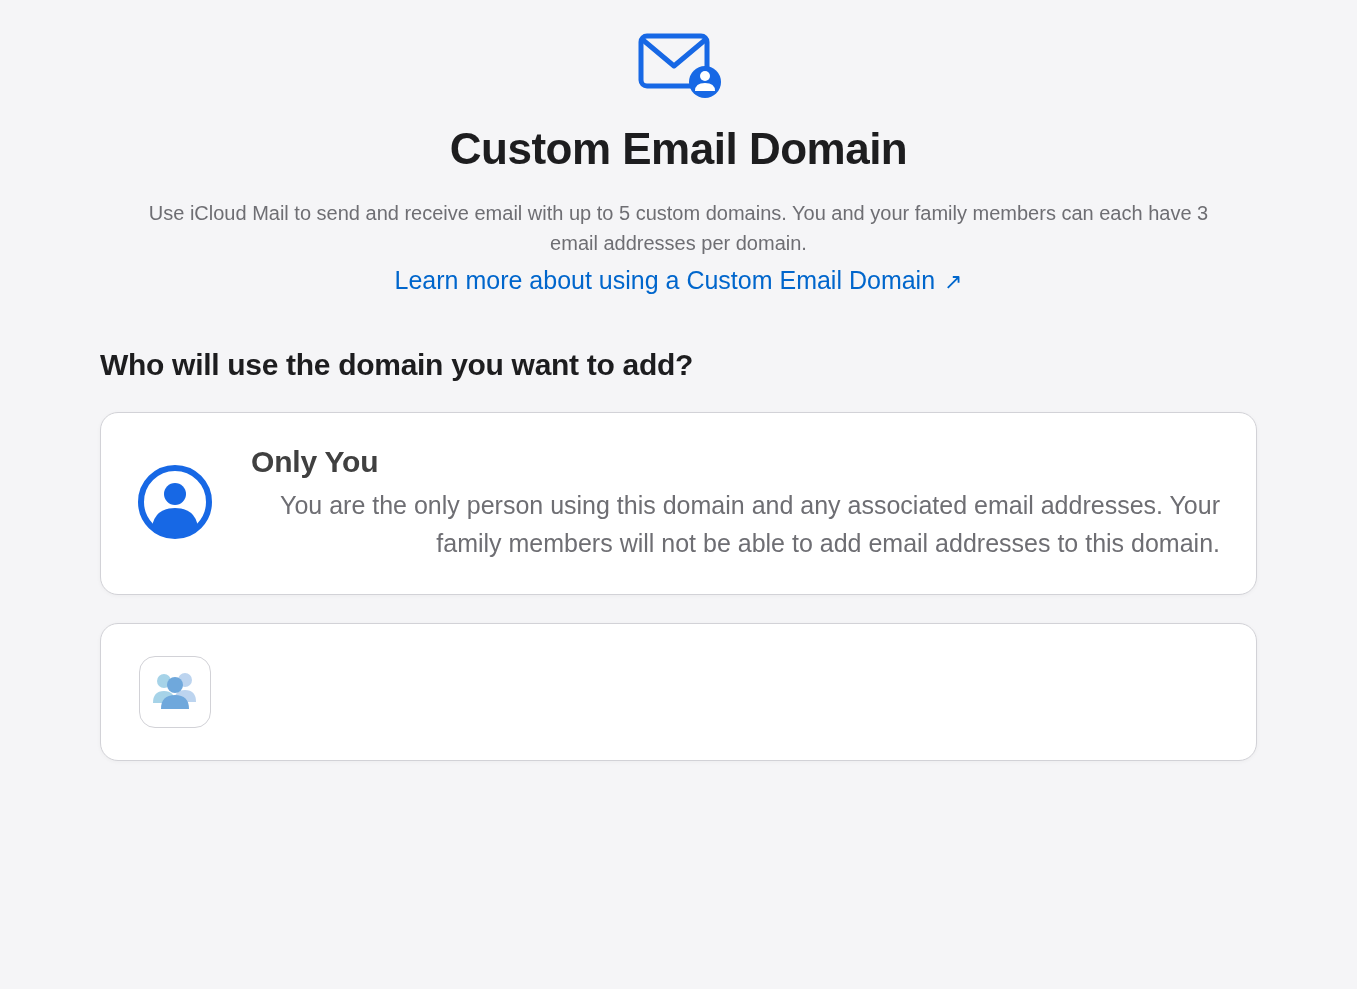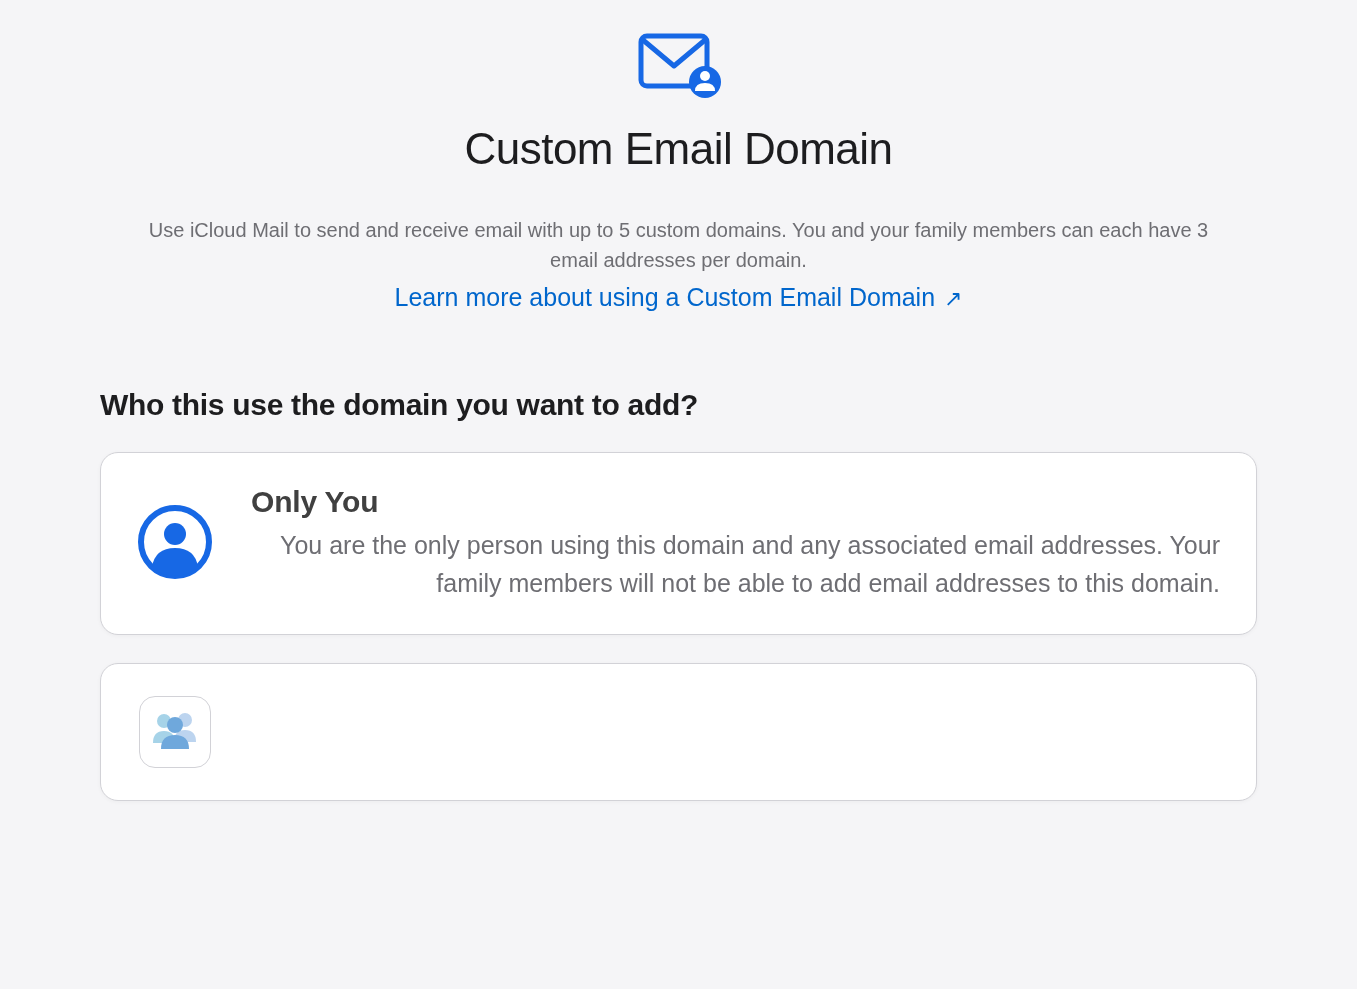--- a/index.html
+++ b/index.html
@@ -23,9 +23,9 @@
     .page-title {
       text-align: center;
       font-size: 44px;
-      font-weight: 400;
+      font-weight: 700;
       letter-spacing: -0.5px;
-      margin-bottom: 41px;
+      margin-bottom: 24px;
       color: #1d1d1f;
     }
     .intro-text {

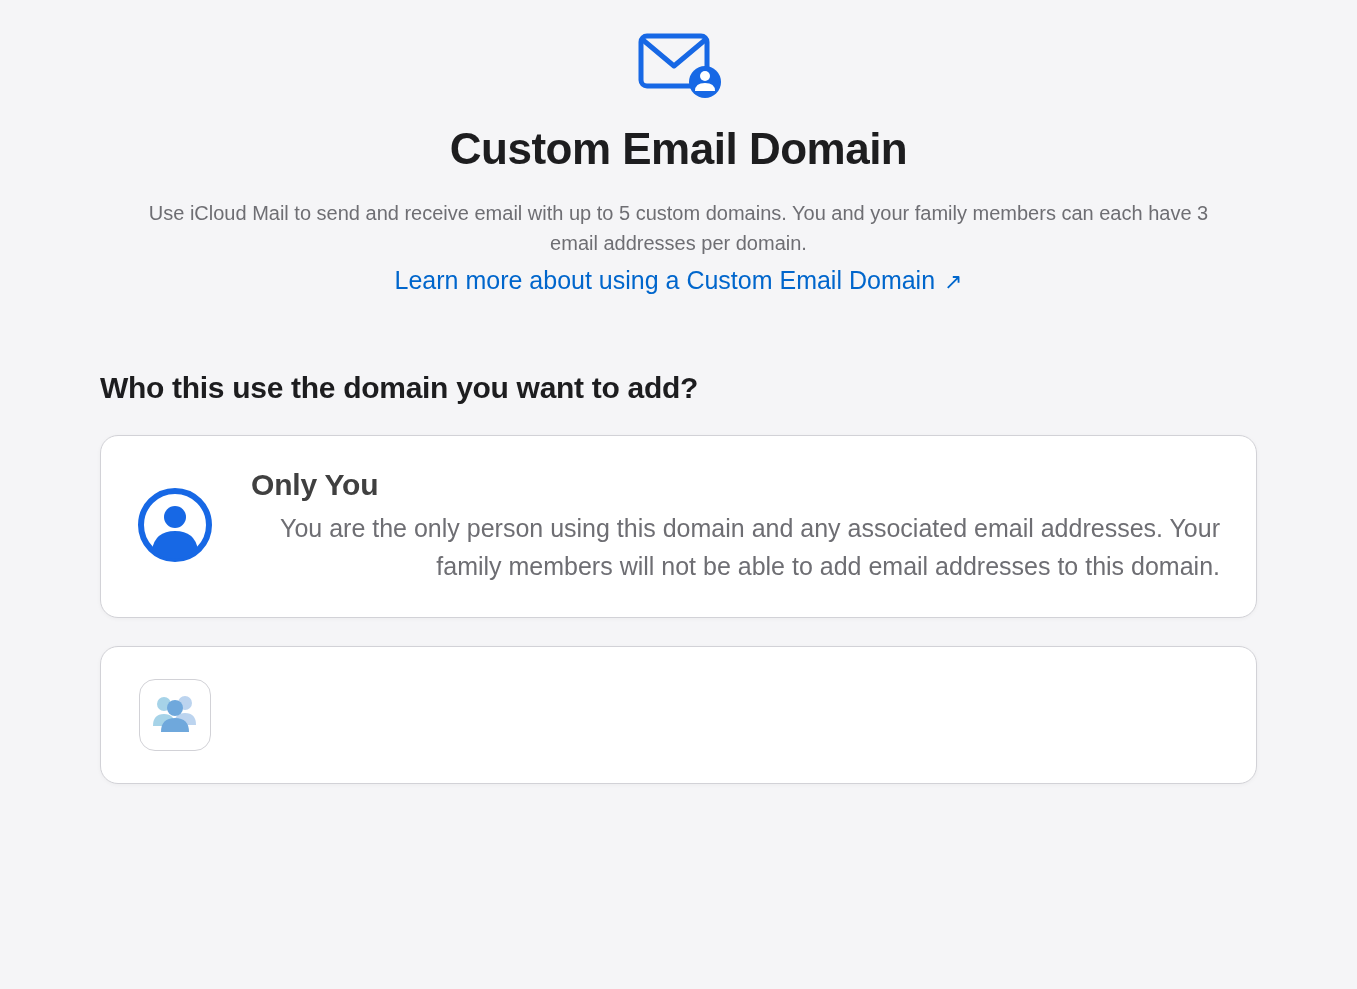--- a/index.html
+++ b/index.html
@@ -43,7 +43,7 @@
       color: #0066cc;
       text-decoration: none;
       cursor: pointer;
-      margin-bottom: 76px;
+      margin-bottom: 53px;
     }
     .learn-more-arrow {
       font-size: 22px;

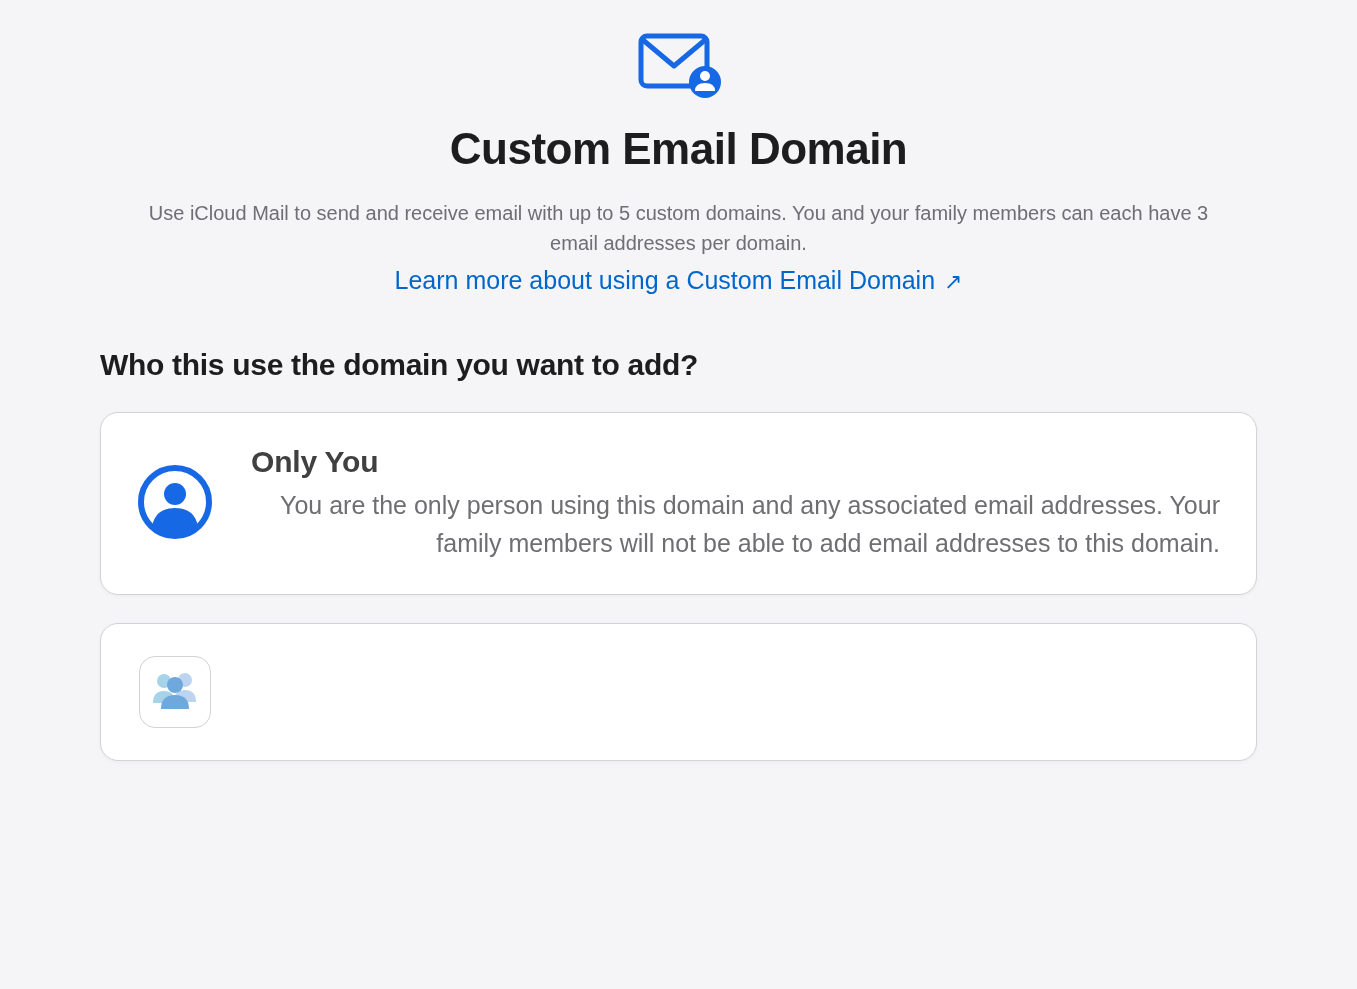--- a/index.html
+++ b/index.html
@@ -126,7 +126,7 @@
   <span class="learn-more-arrow">↗</span>
 </a>
 
-<h2 class="section-heading">Who this use the domain you want to add?</h2>
+<h2 class="section-heading">Who will use the domain you want to add?</h2>
 
 <div class="option-card">
   <div class="option-icon">

